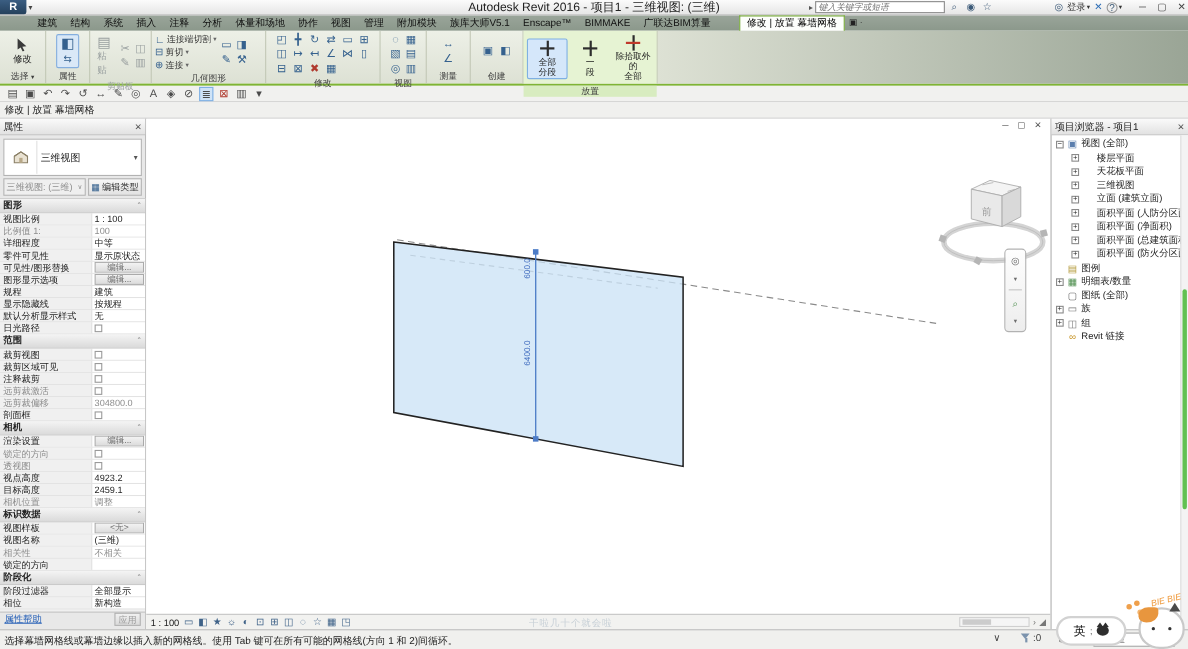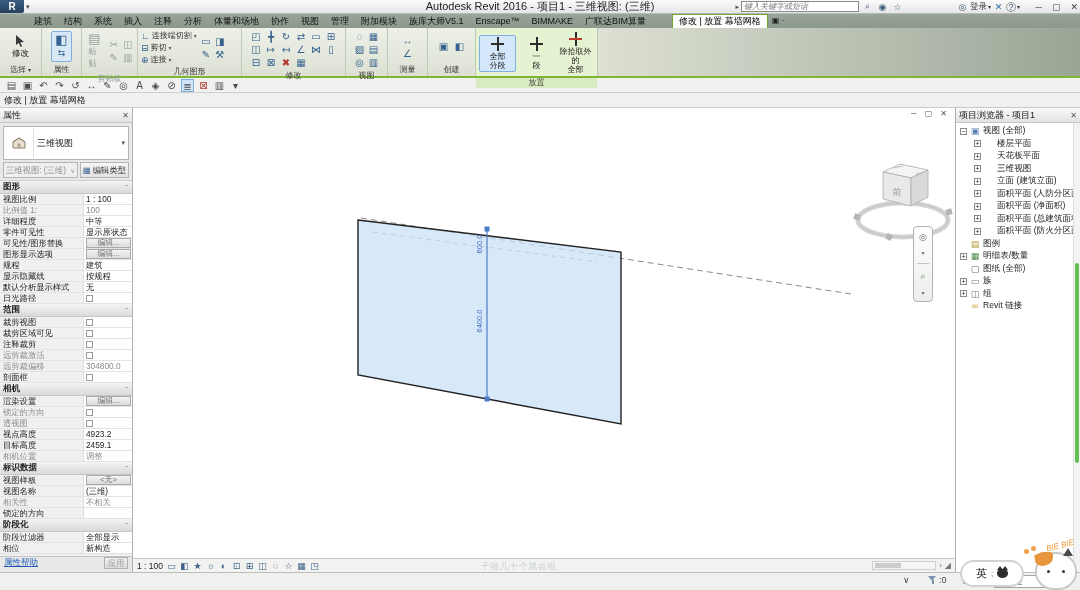--- a/index.html
+++ b/index.html
@@ -828,6 +828,7 @@
   </div>
 
   <div class="statusbar">
+    <span class="sbmsg">选择幕墙网格线或幕墙边缘以插入新的网格线。使用 Tab 键可在所有可能的网格线(方向 1 和 2)间循环。</span>
     <span class="sb-el gc-v" style="left:903px"></span>
     <span class="sb-el" style="left:928px">
       <span class="funnel"></span>

